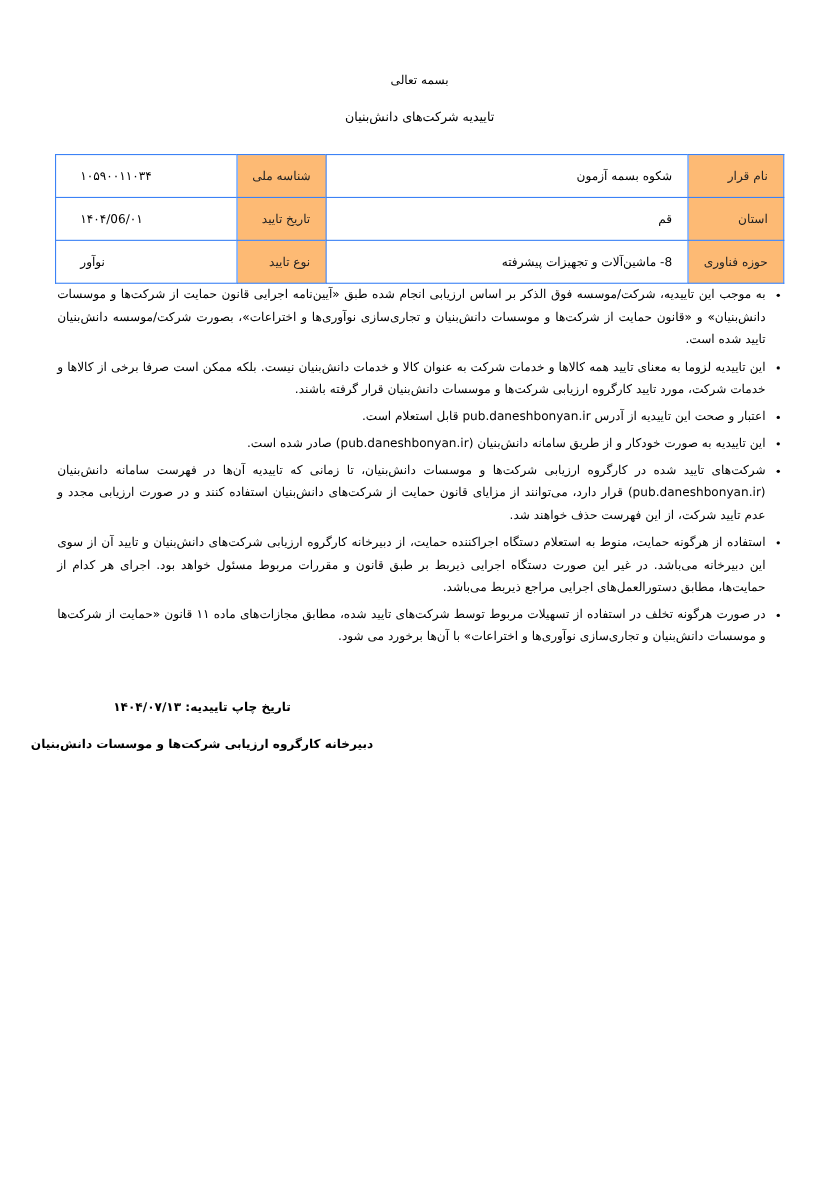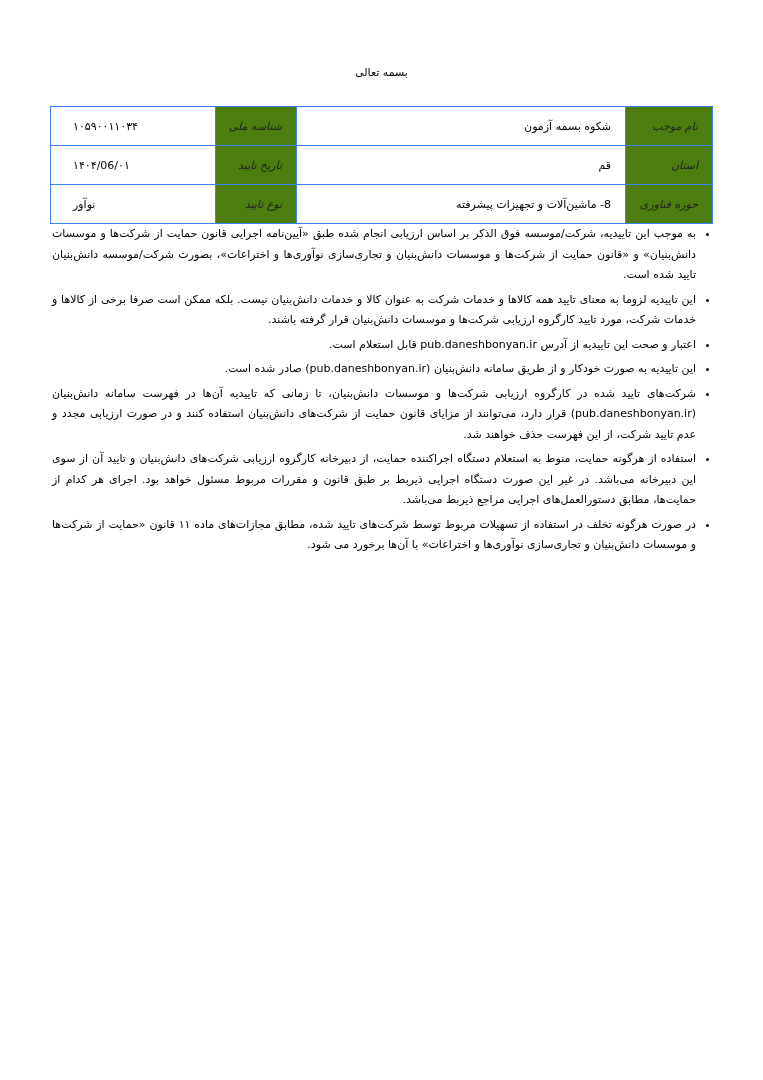--- a/index.html
+++ b/index.html
@@ -97,6 +97,7 @@
   <div class="bismillah">بسمه تعالی</div>
 
 
+  <div class="doc-subtitle">تاییدیه شرکت‌های دانش‌بنیان</div>
 
   <table class="info-table">
     <colgroup>

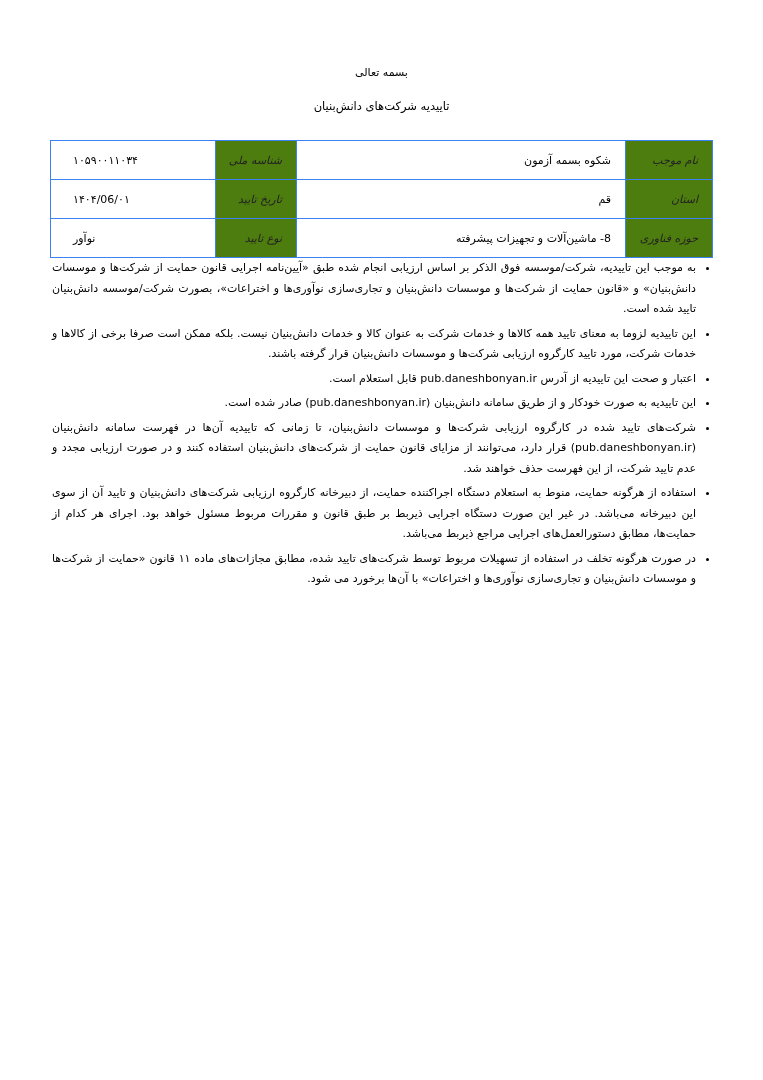--- a/index.html
+++ b/index.html
@@ -48,9 +48,8 @@
     overflow: hidden;
   }
   .info-table th {
-    background: #4d7c0f;
+    background: #fdba74;
     color: #222222;
-    font-style: italic;
   }
   .info-table col.c-label1 { width: 87px; }
   .info-table col.c-value1 { width: auto; }

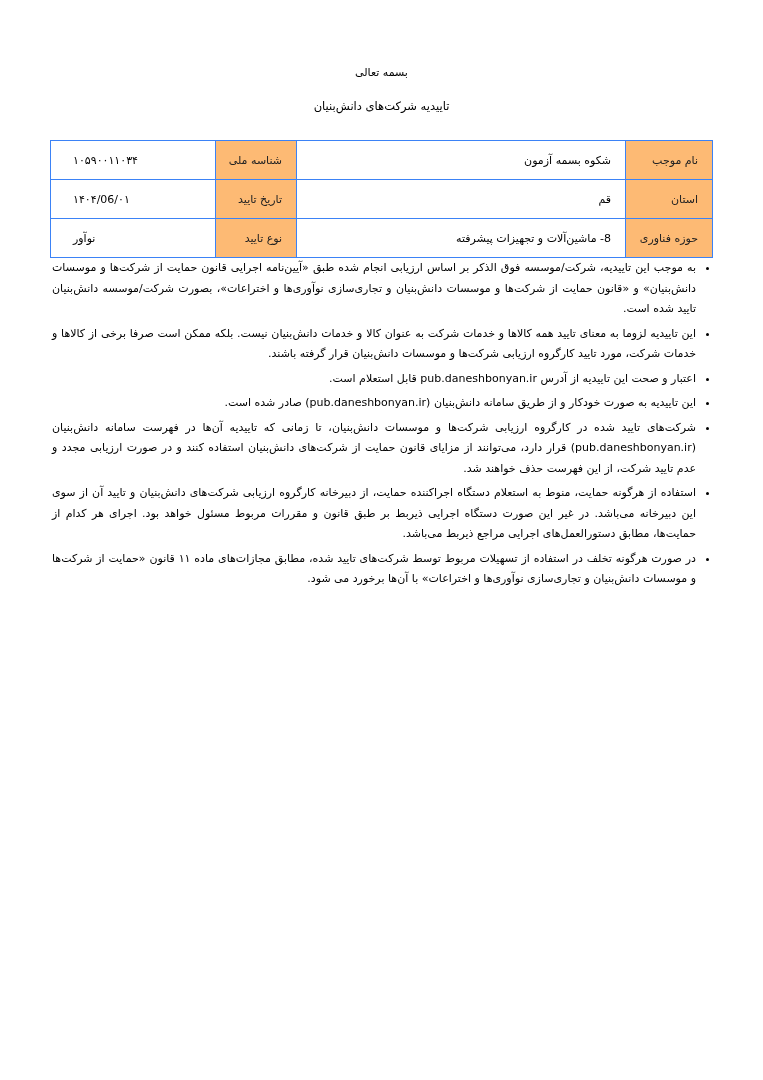--- a/index.html
+++ b/index.html
@@ -107,7 +107,7 @@
     </colgroup>
     <tbody>
       <tr>
-        <th>نام موجب</th>
+        <th>نام قرار</th>
         <td>شکوه بسمه آزمون</td>
         <th>شناسه ملی</th>
         <td class="num">۱۰۵۹۰۰۱۱۰۳۴</td>

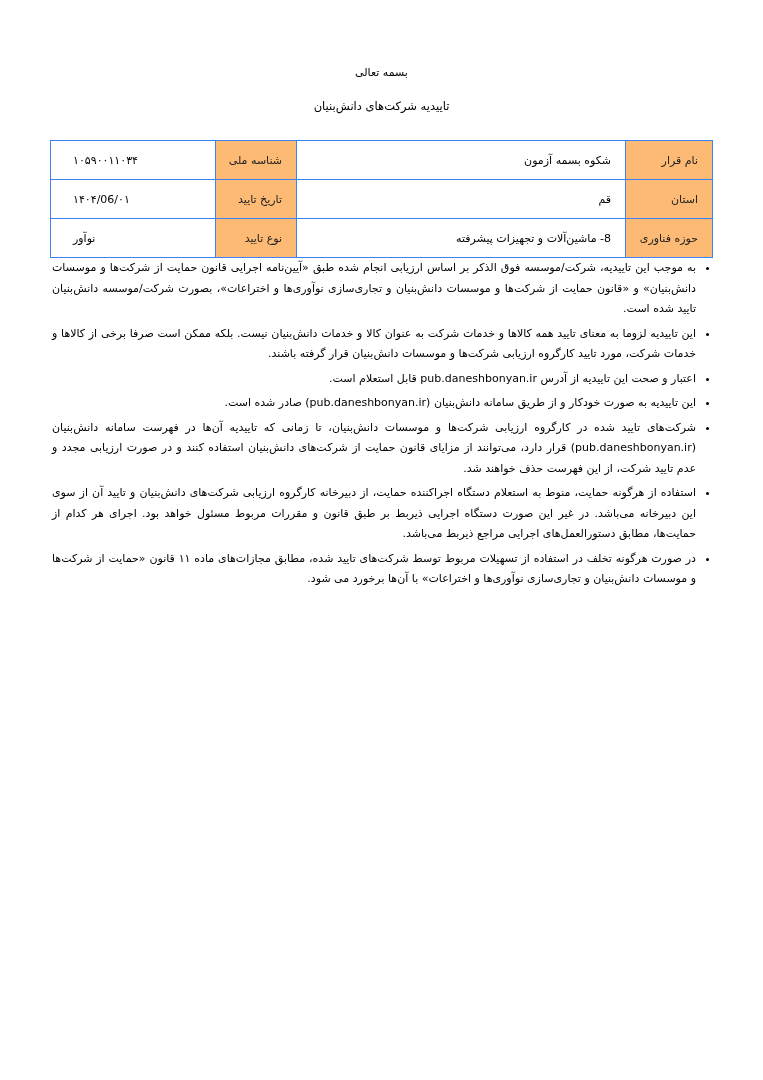--- a/index.html
+++ b/index.html
@@ -137,6 +137,12 @@
     <li>در صورت هرگونه تخلف در استفاده از تسهیلات مربوط توسط شرکت‌های تایید شده، مطابق مجازات‌های ماده ۱۱ قانون «حمایت از شرکت‌ها و موسسات دانش‌بنیان و تجاری‌سازی نوآوری‌ها و اختراعات» با آن‌ها برخورد می شود.</li>
   </ul>
 
+  <div class="footer-wrap">
+    <div class="footer-block">
+      <div class="print-date">تاریخ چاپ تاییدیه: ۱۴۰۴/۰۷/۱۳</div>
+      <div class="secretariat">دبیرخانه کارگروه ارزیابی شرکت‌ها و موسسات دانش‌بنیان</div>
+    </div>
+  </div>
 
 </div>
 

